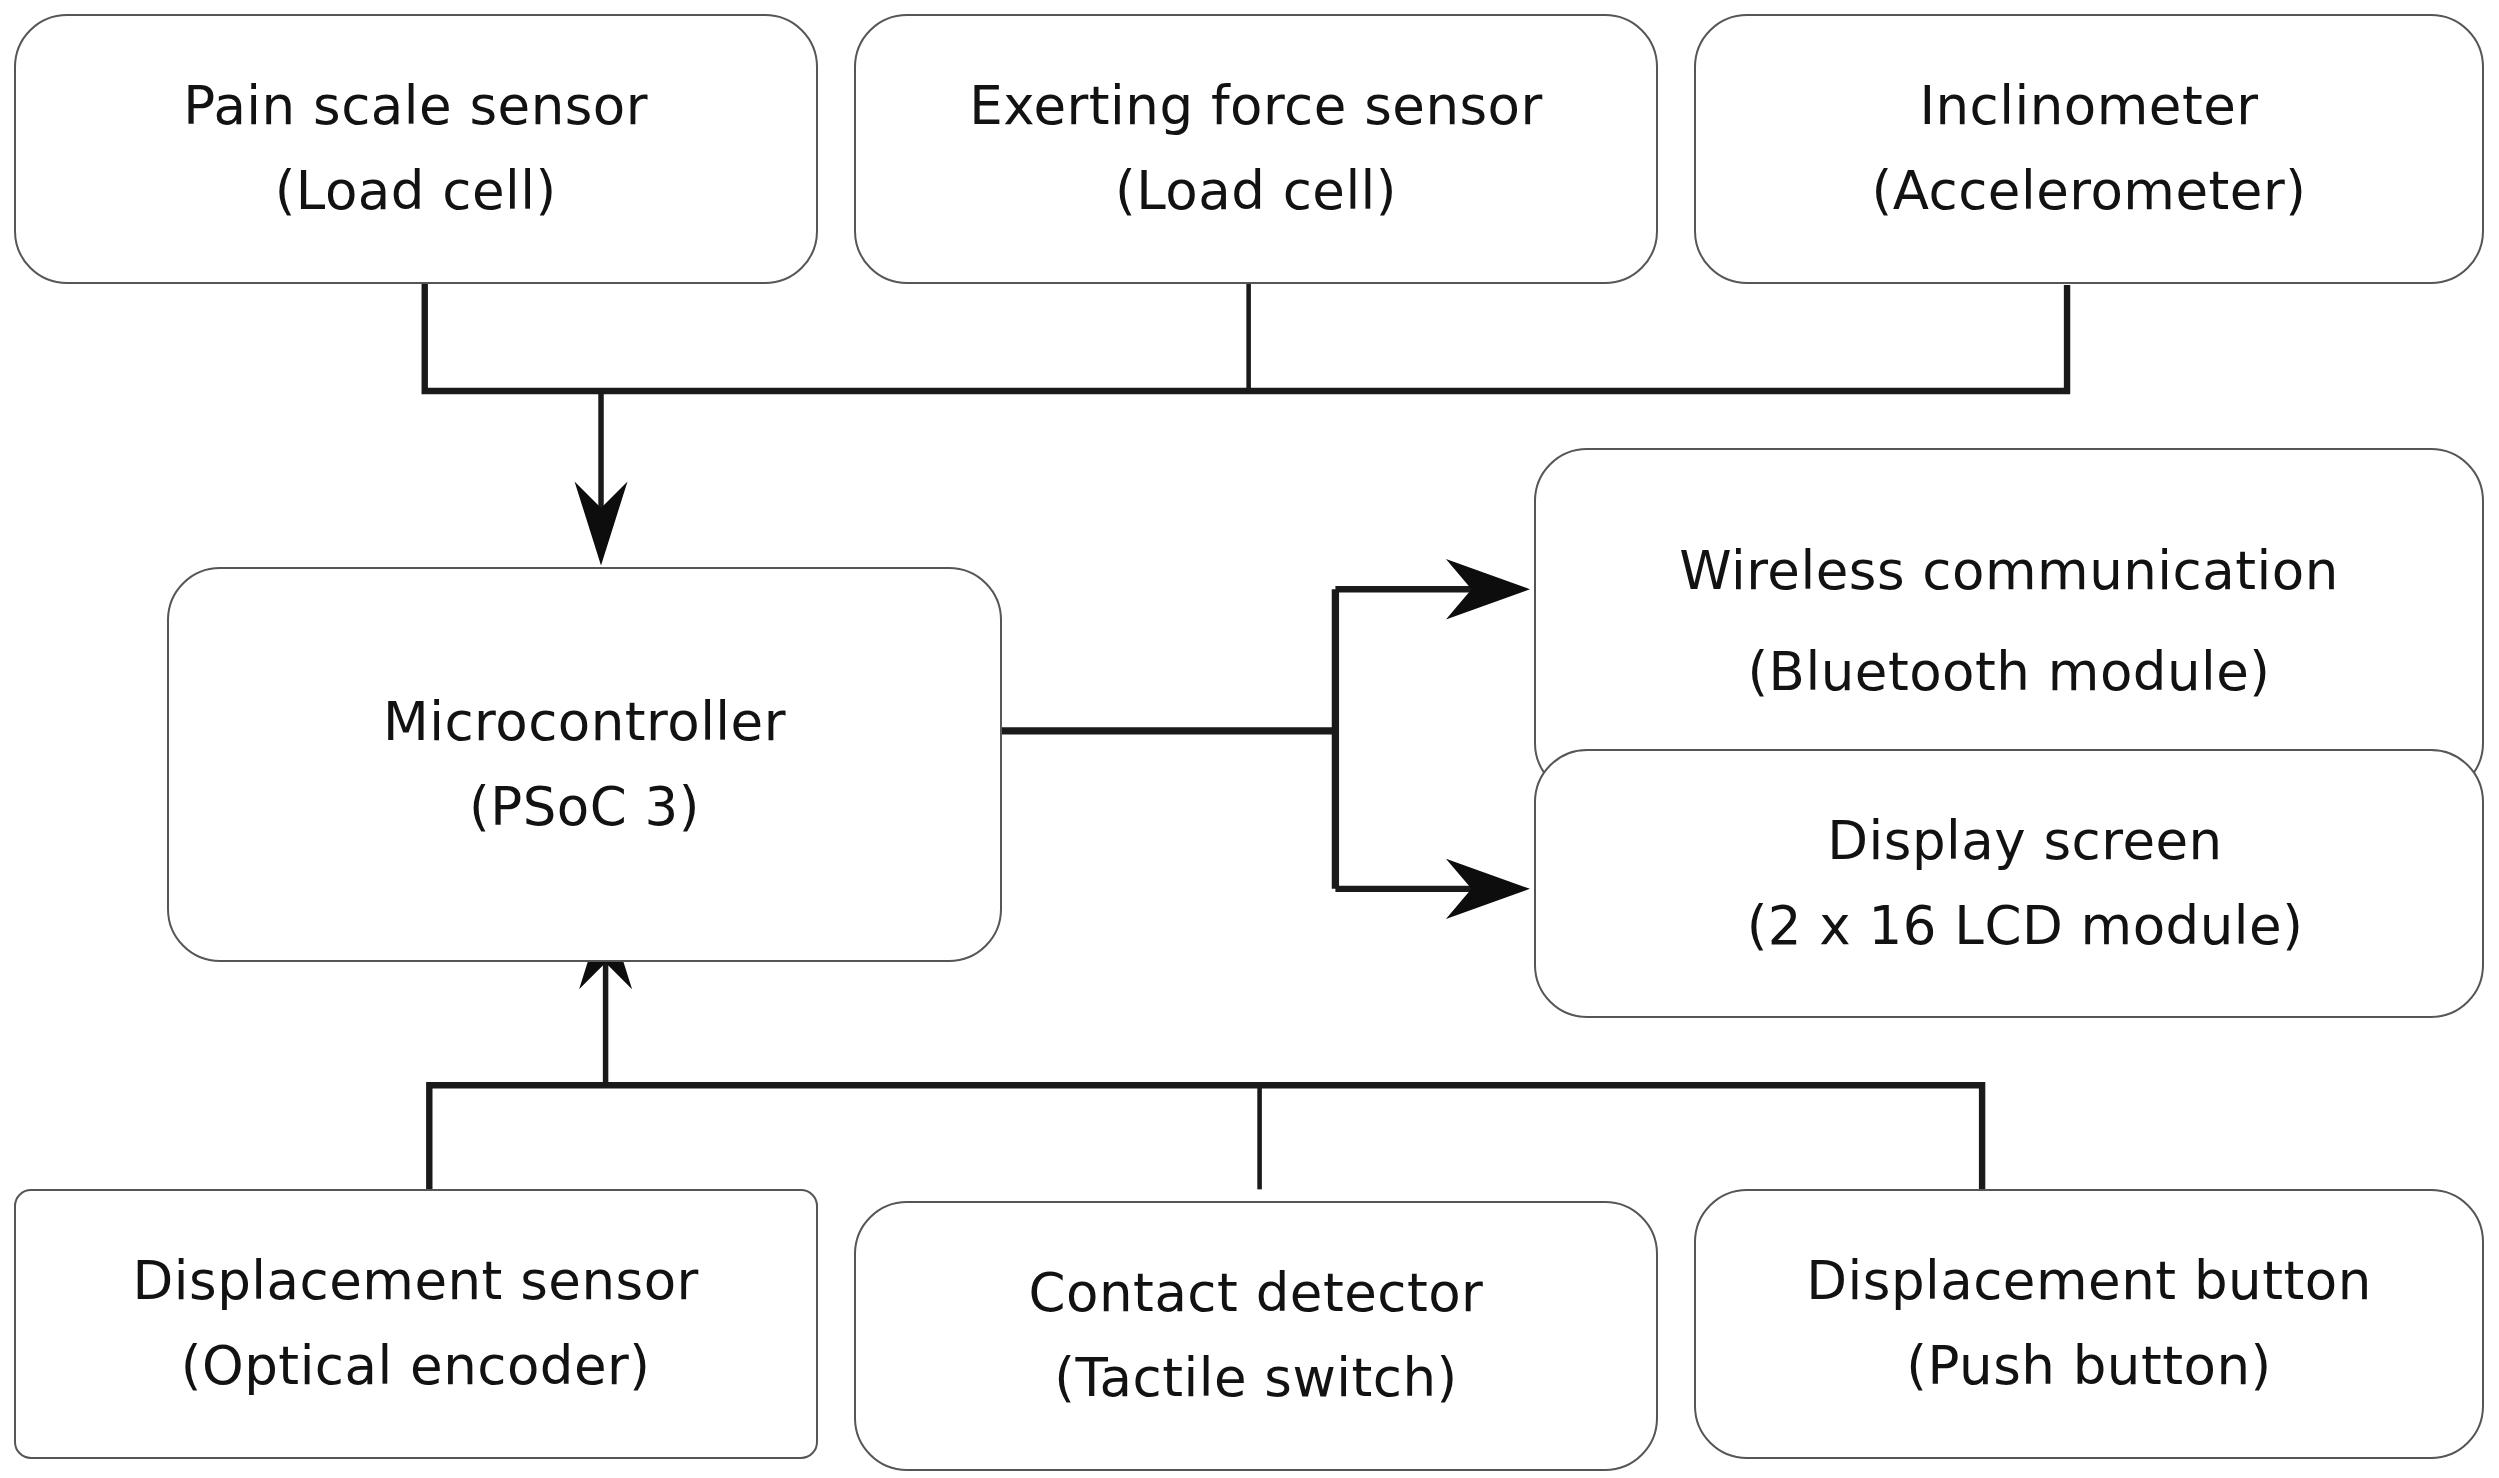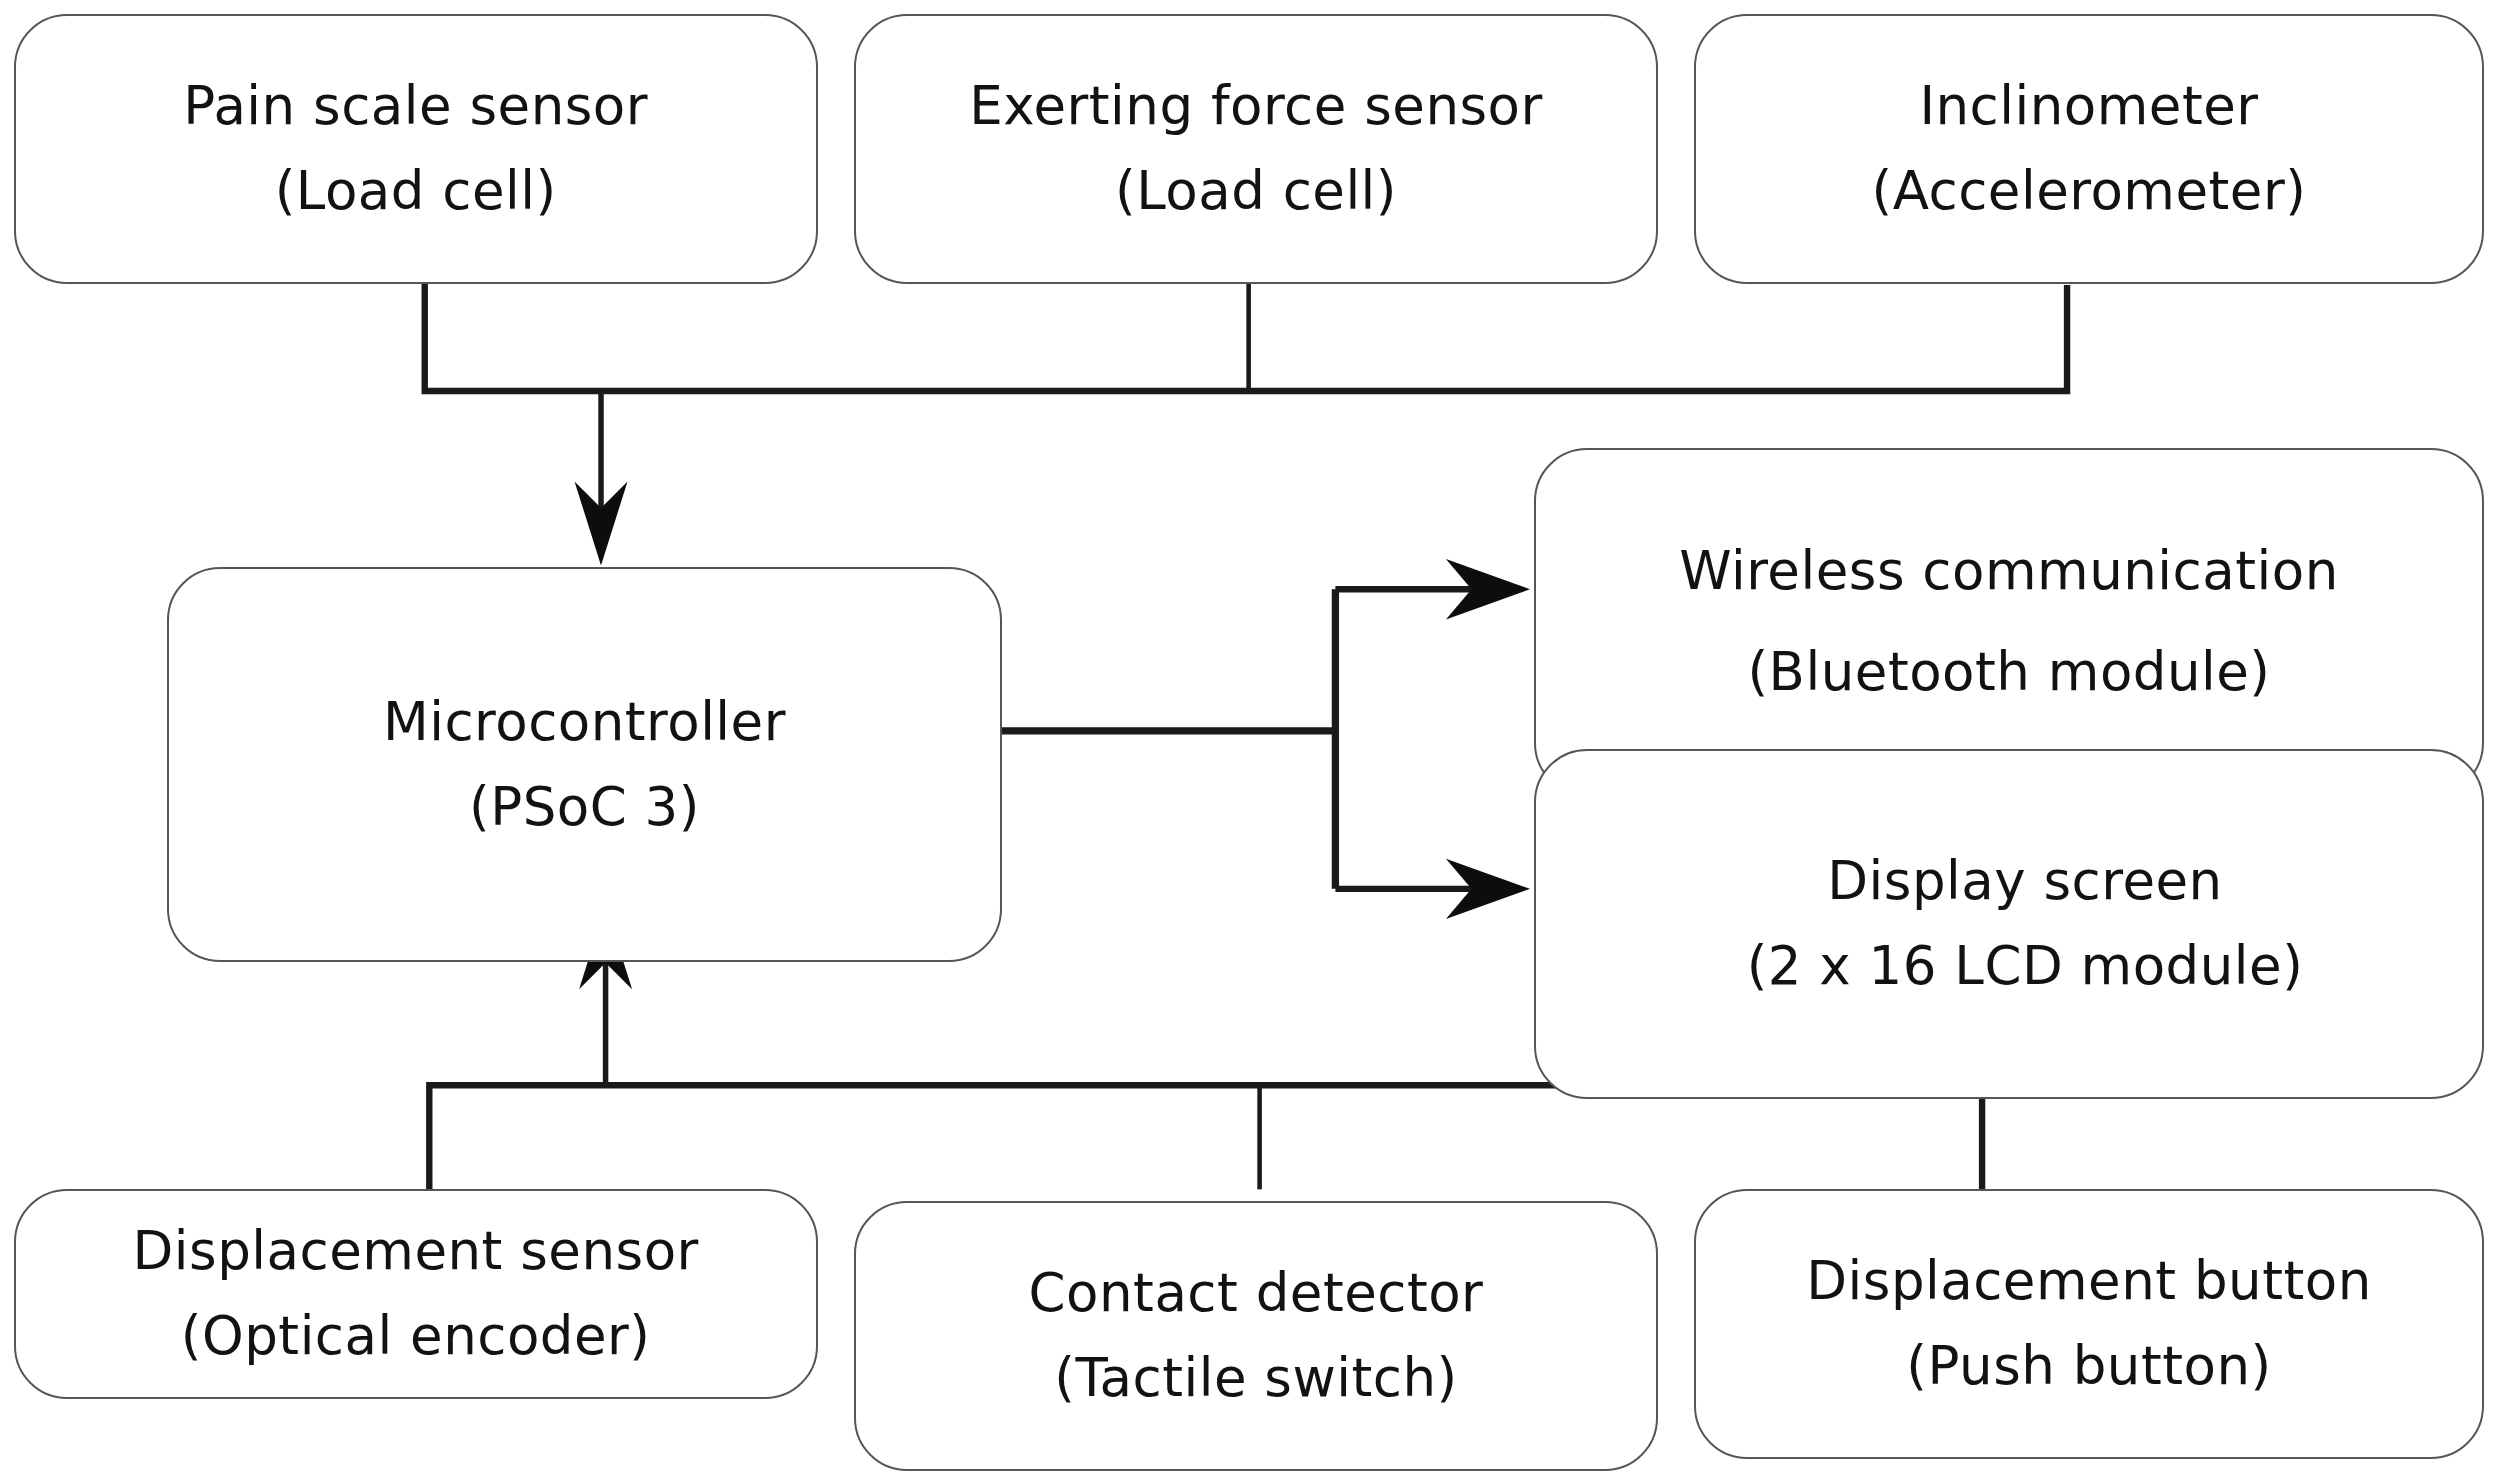--- a/index.html
+++ b/index.html
@@ -48,7 +48,7 @@
   
   #node-mcu         { left: 167px;  top: 567px;  width: 835px;  height: 395px; }
   #node-wireless    { left: 1534px; top: 448px;  width: 950px; height: 348px; gap: 16px; }
-  #node-display     { left: 1534px; top: 749px;  width: 950px; height: 350px; padding-left: 32px; }
+  #node-display     { left: 1534px; top: 749px;  width: 950px; height: 269px; padding-left: 32px; }
   
   #node-displace    { left: 13.7px;   top: 1189px; width: 804px;  height: 210px; }
   #node-contact     { left: 854px;  top: 1189px; width: 804px;  height: 270px; margin-top: 12px; }

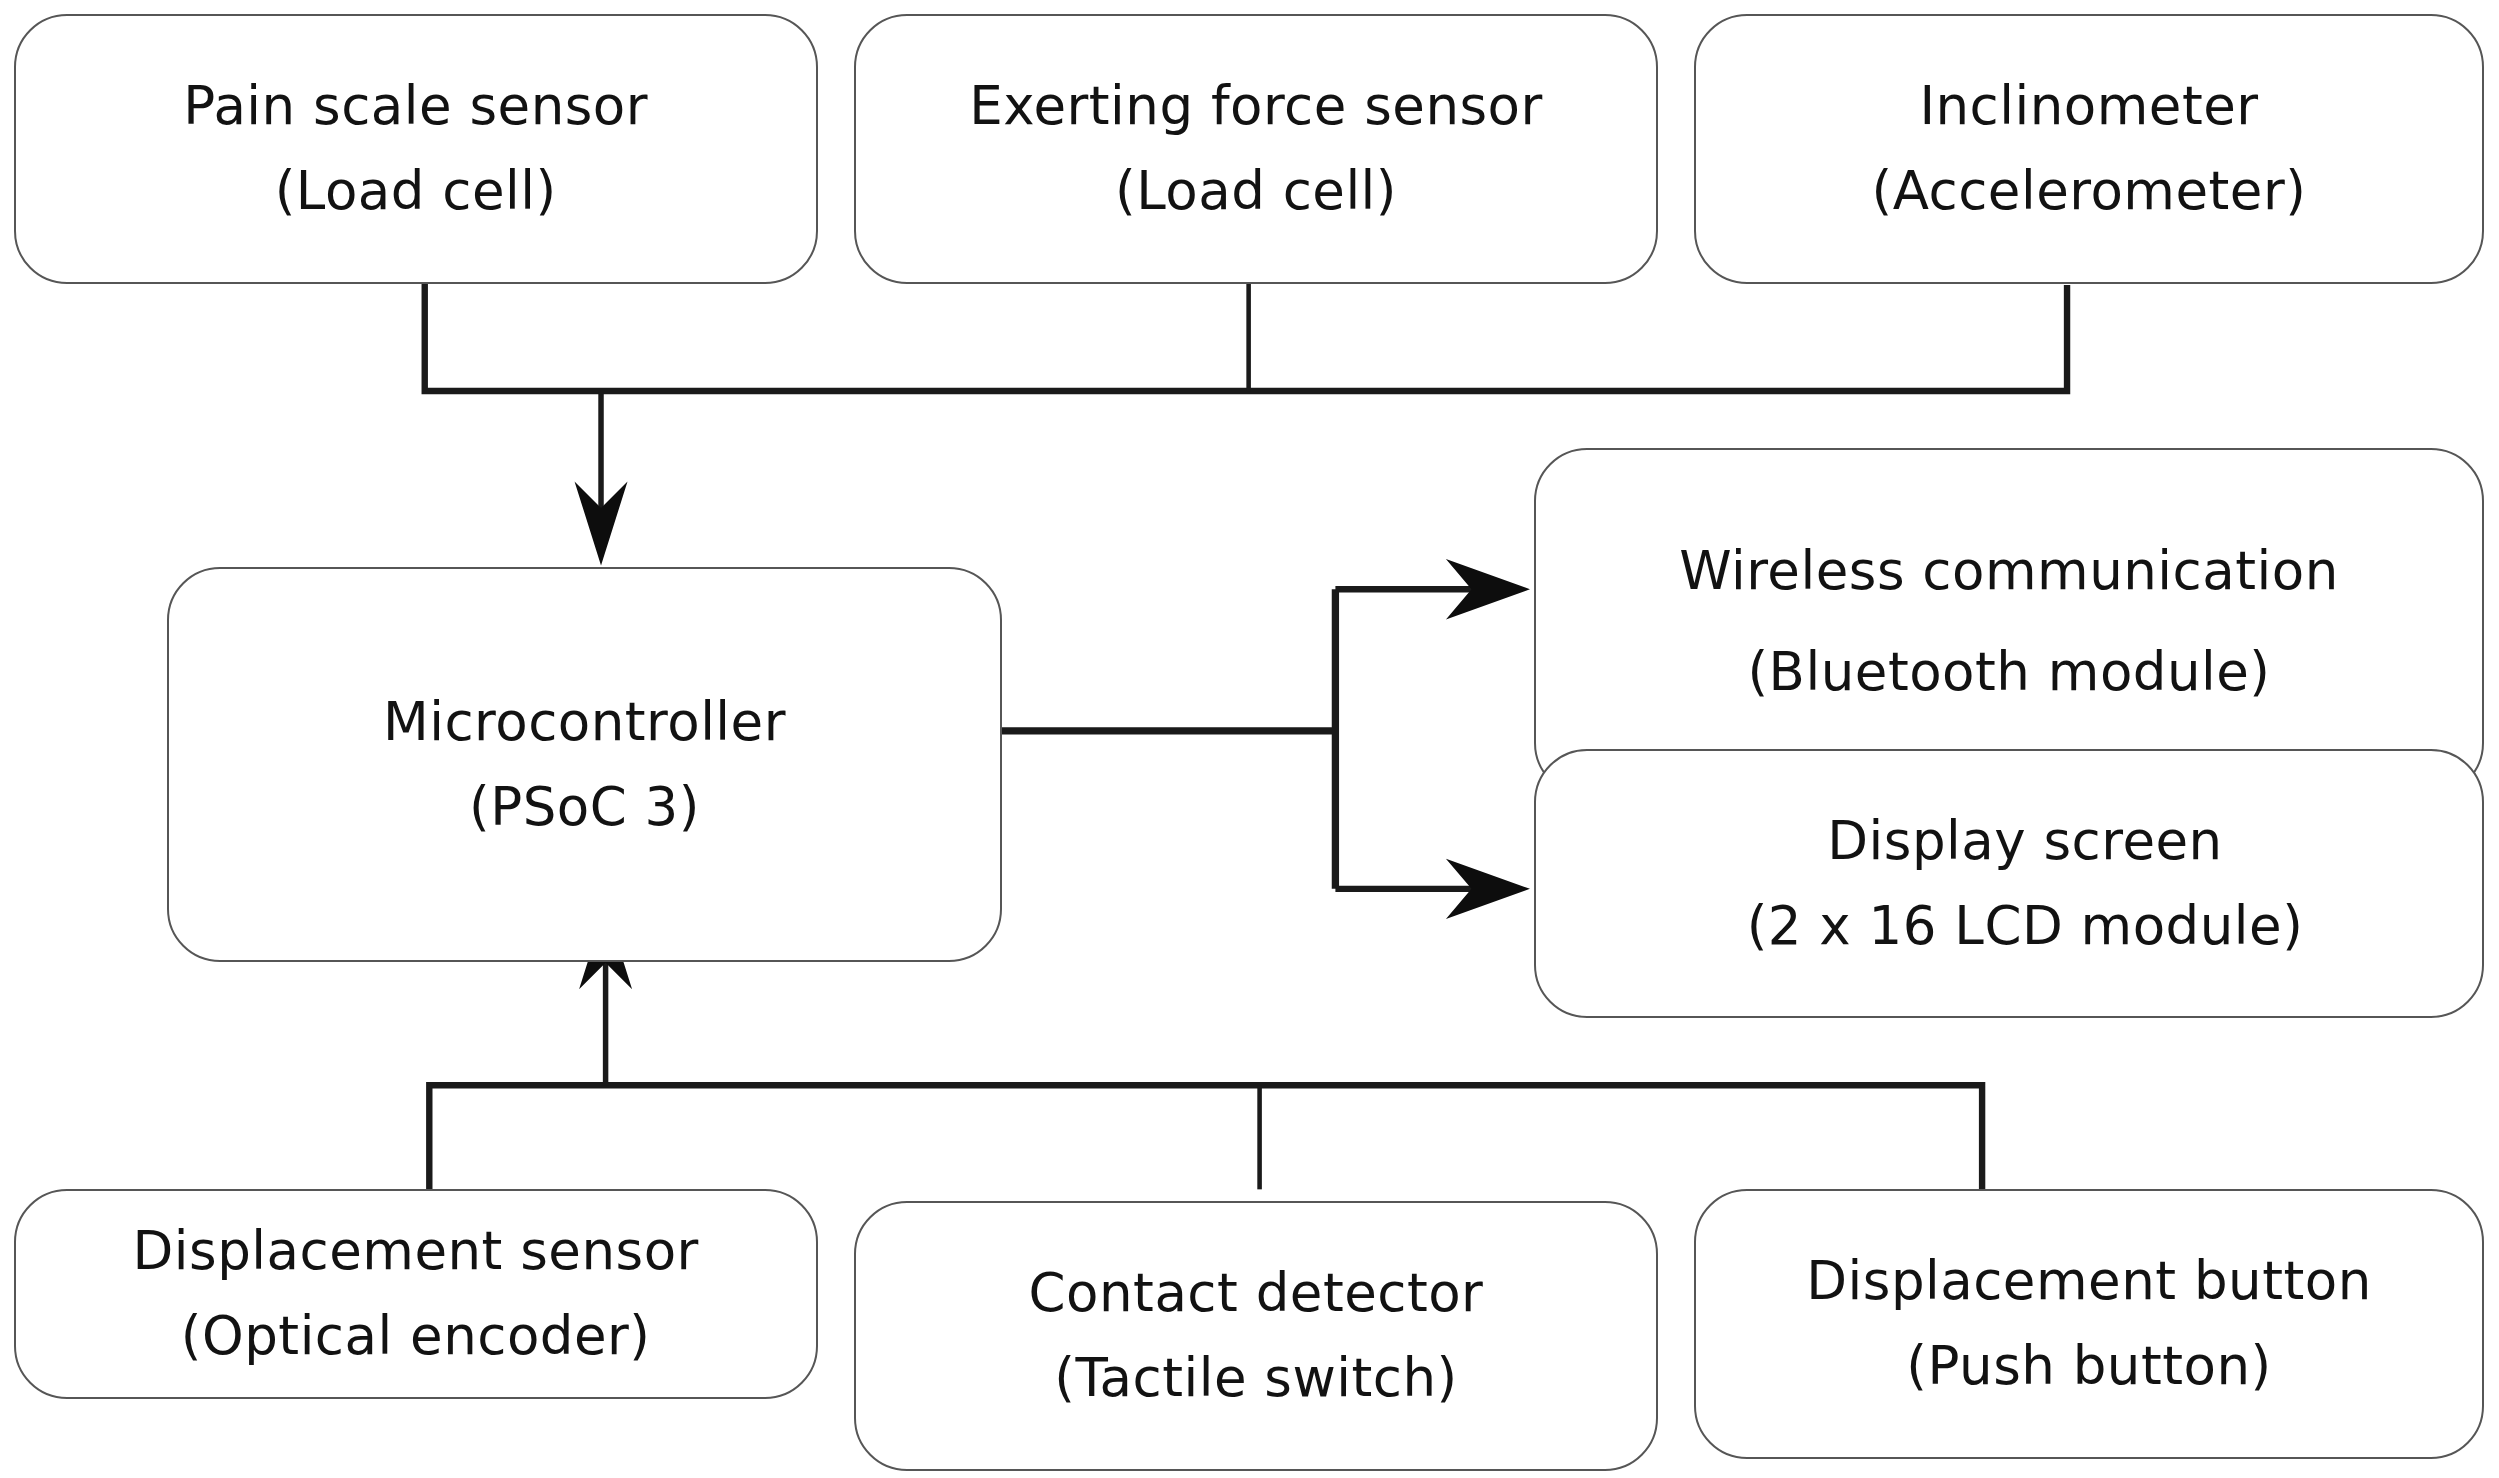--- a/index.html
+++ b/index.html
@@ -50,7 +50,7 @@
   #node-wireless    { left: 1534px; top: 448px;  width: 950px; height: 348px; gap: 16px; }
   #node-display     { left: 1534px; top: 749px;  width: 950px; height: 269px; padding-left: 32px; }
   
-  #node-displace    { left: 13.7px;   top: 1189px; width: 804px;  height: 210px; }
+  #node-displace    { left: 13.7px;   top: 1189px; width: 804px;  height: 270px; border-radius: 17px; }
   #node-contact     { left: 854px;  top: 1189px; width: 804px;  height: 270px; margin-top: 12px; }
   #node-calib       { left: 1694px; top: 1189px; width: 790px;  height: 270px; }
 

